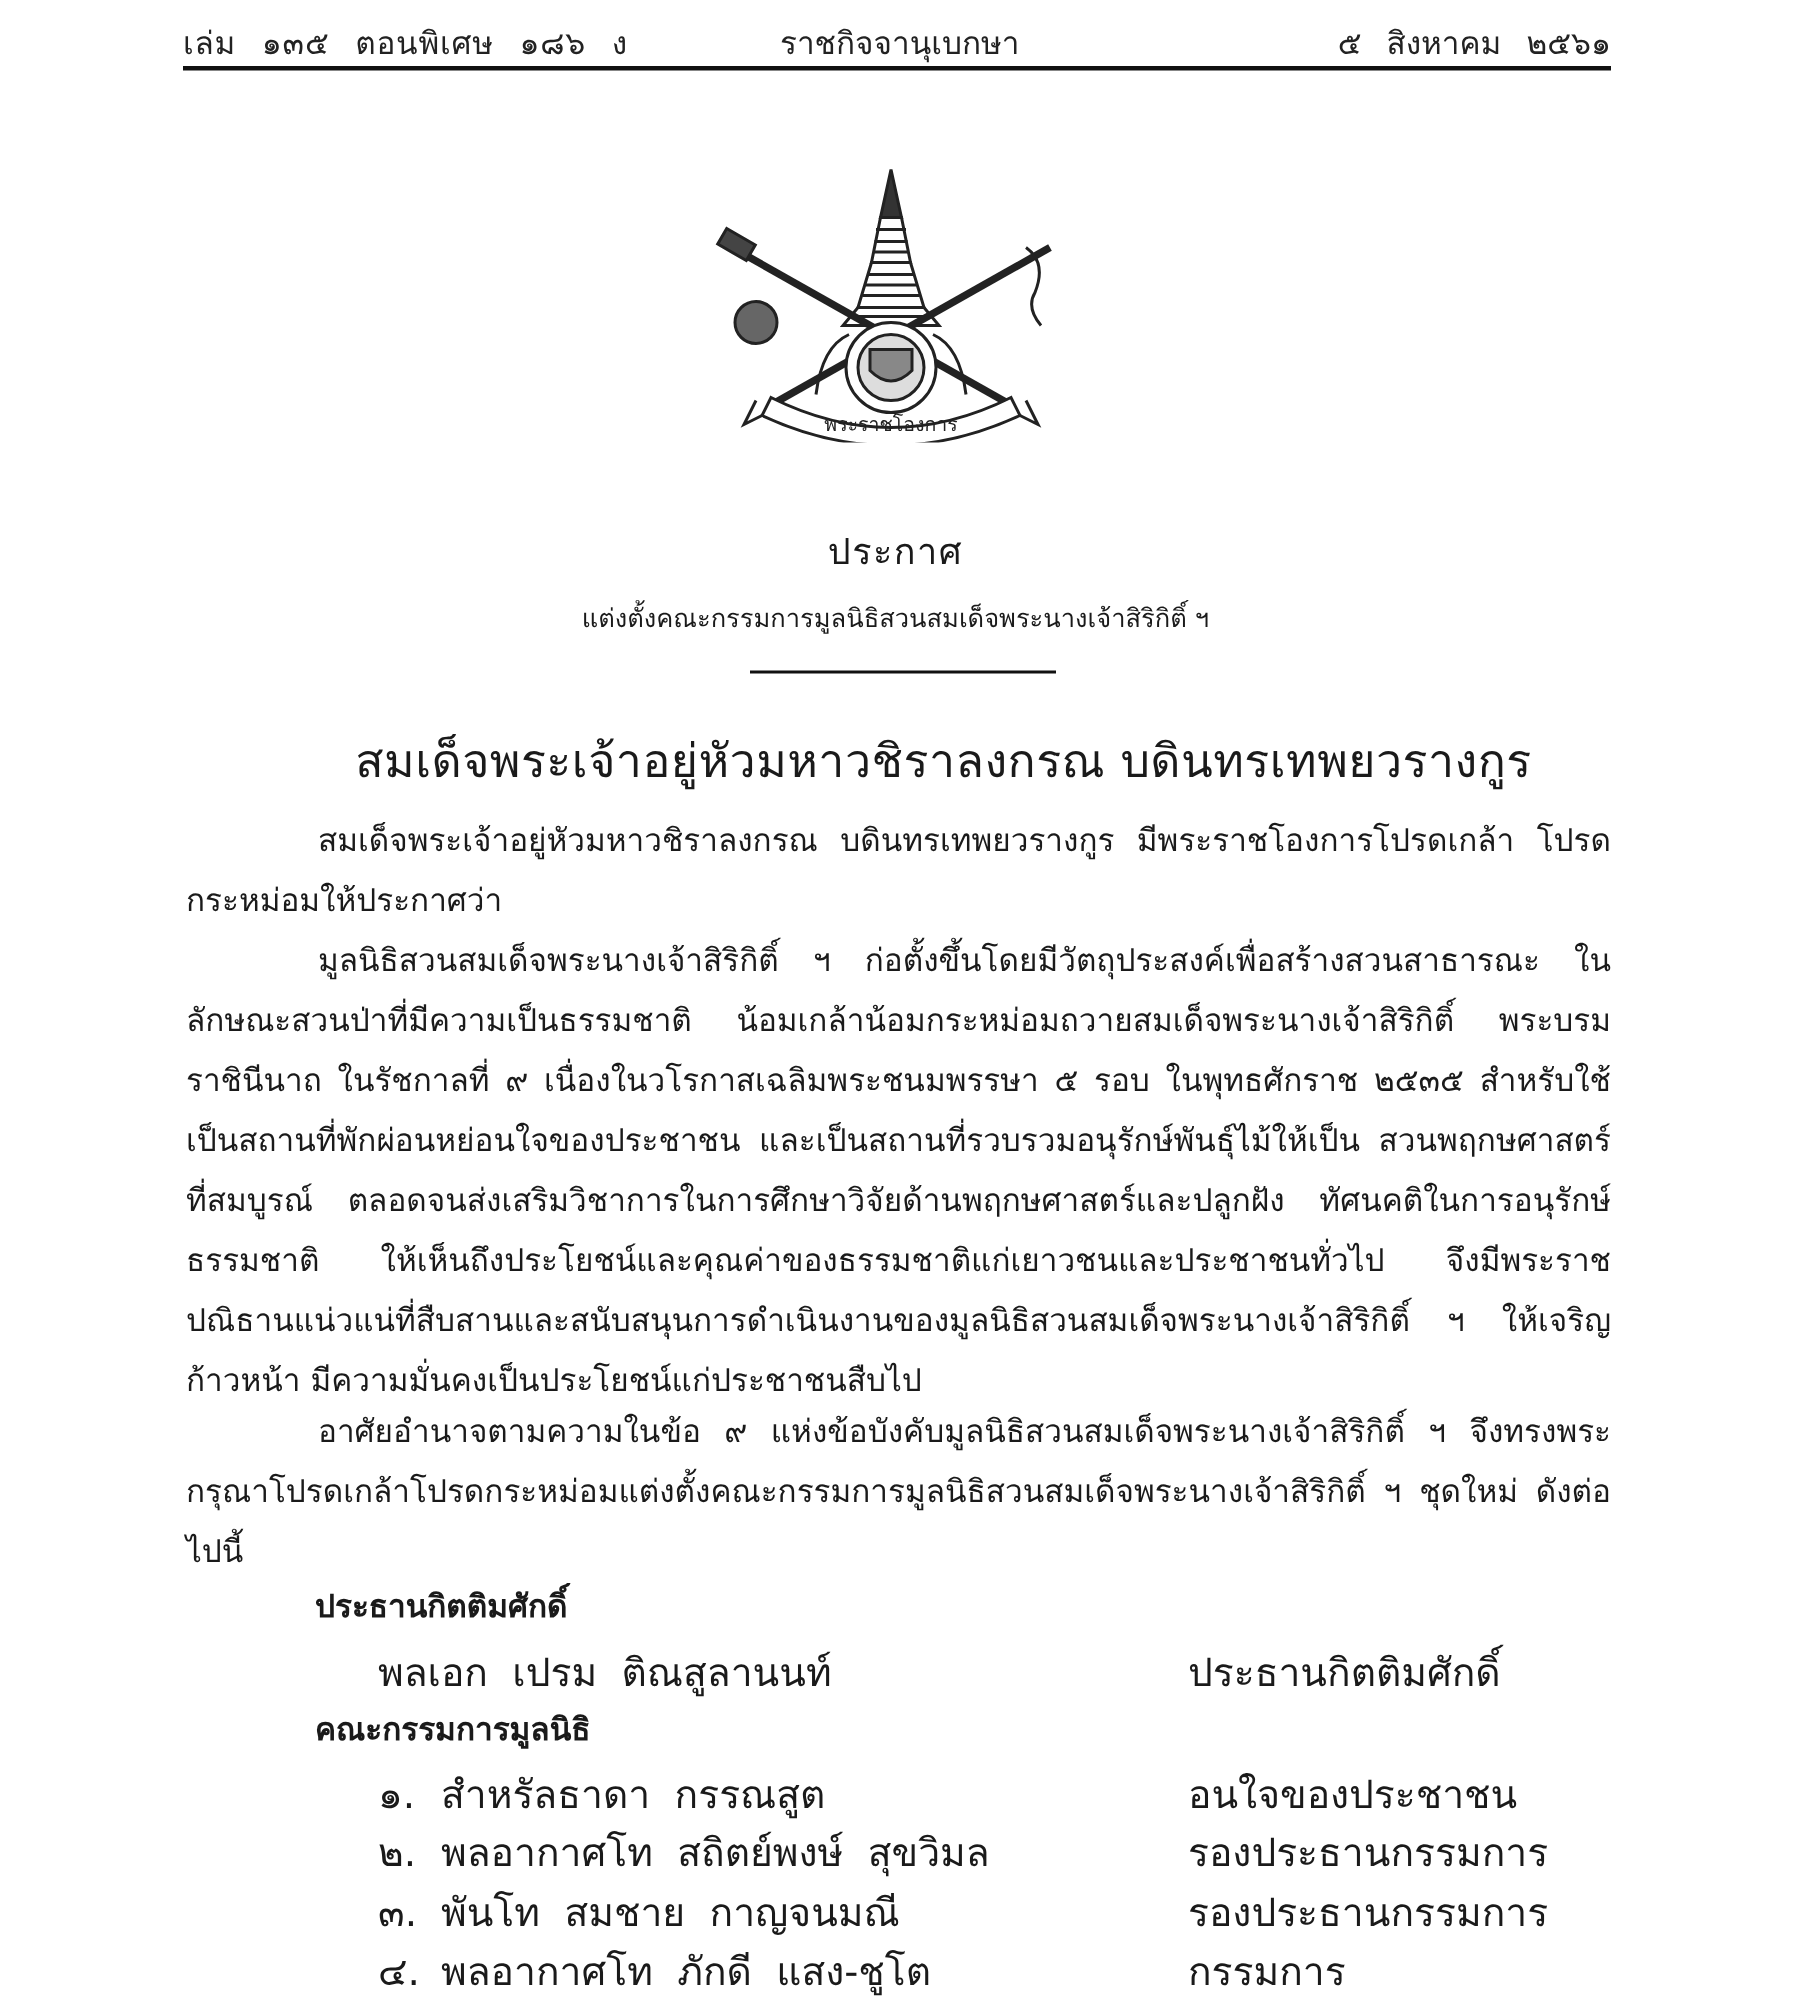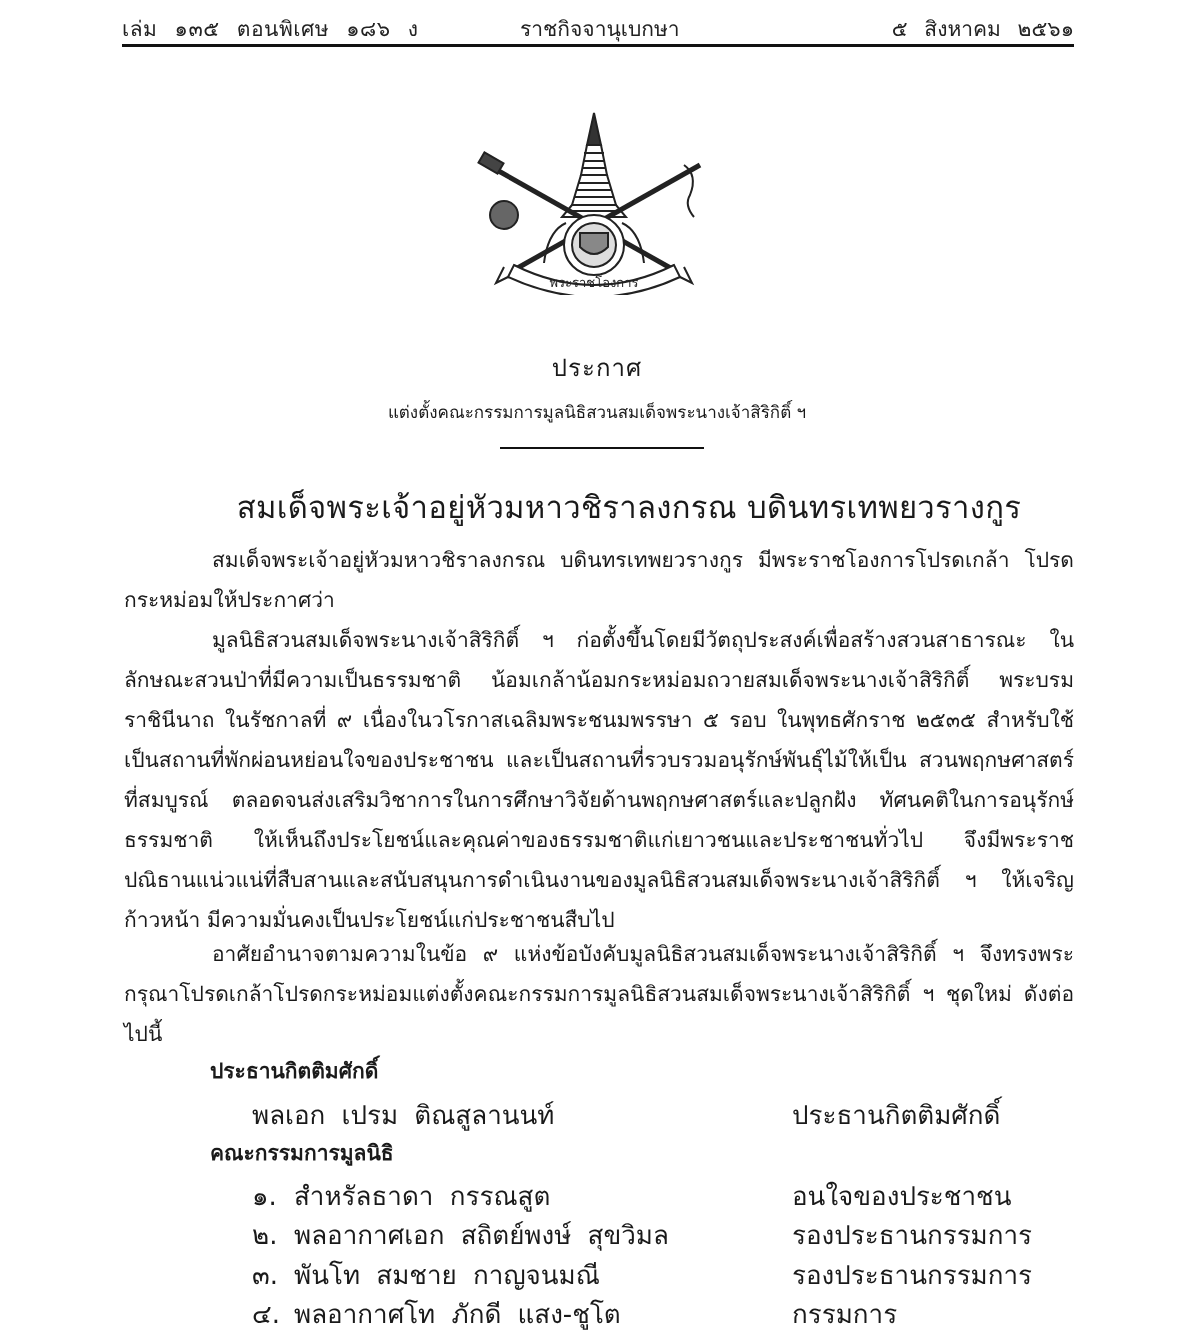--- a/index.html
+++ b/index.html
@@ -134,7 +134,7 @@
   </div>
   <div class="member-row" style="top:1214px;">
     <span class="num">๒.</span>
-    <span class="name">พลอากาศเอก สถิตย์พงษ์ สุขวิมล</span>
+    <span class="name">พลอากาศโท สถิตย์พงษ์ สุขวิมล</span>
     <span class="role">รองประธานกรรมการ</span>
   </div>
   <div class="member-row" style="top:1254px;">

